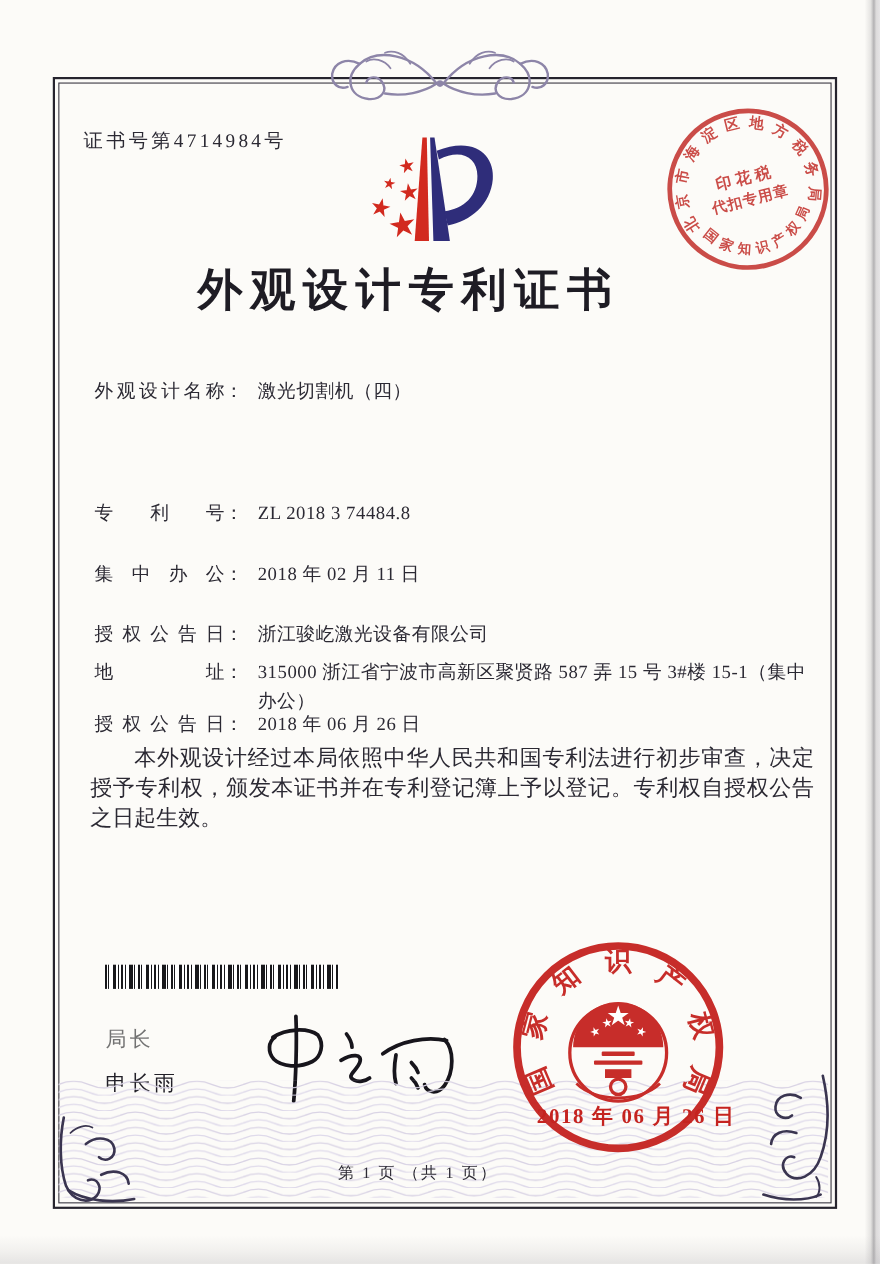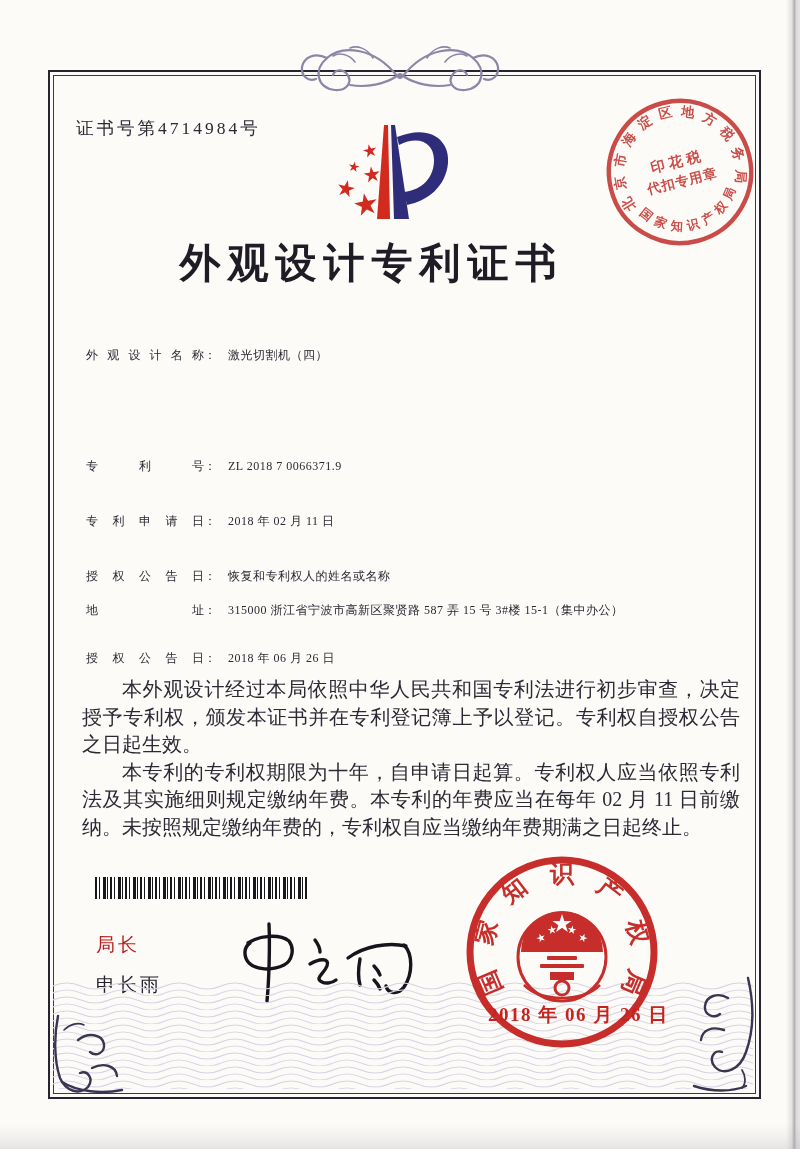--- a/index.html
+++ b/index.html
@@ -22,7 +22,7 @@
   .title{position:absolute;left:0;top:236px;width:743px;text-align:center;
     font-size:41px;font-weight:700;letter-spacing:7px;color:#1e1c24;}
   
-  .field-row{position:absolute;left:86px;font-size:12px;line-height:27px;color:#2b2933;}
+  .field-row{position:absolute;left:86px;font-size:17px;line-height:27px;color:#2b2933;}
   .flabel{display:inline-block;width:118px;text-align:justify;text-align-last:justify;vertical-align:top;}
   .fcolon{display:inline-block;vertical-align:top;}
   .fvalue{display:inline-block;margin-left:9px;vertical-align:top;letter-spacing:.5px;}

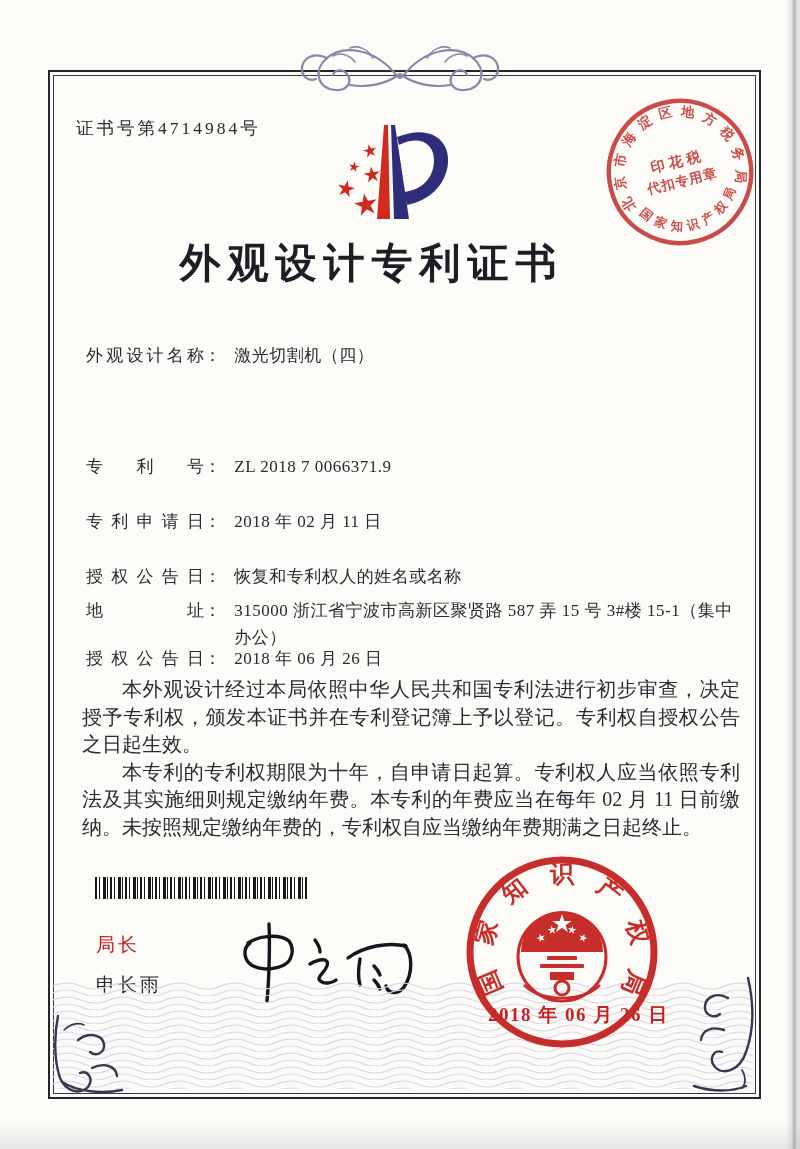--- a/index.html
+++ b/index.html
@@ -134,7 +134,7 @@
   </div>
   <div class="field-row" style="top:453px">
     <span class="flabel">专利号</span><span class="fcolon">：</span>
-    <span class="fvalue">ZL 2018 7 0066371.9</span>
+    <span class="fvalue">ZL 2018 3 74484.8</span>
   </div>
   <div class="field-row" style="top:508px">
     <span class="flabel">专利申请日</span><span class="fcolon">：</span>

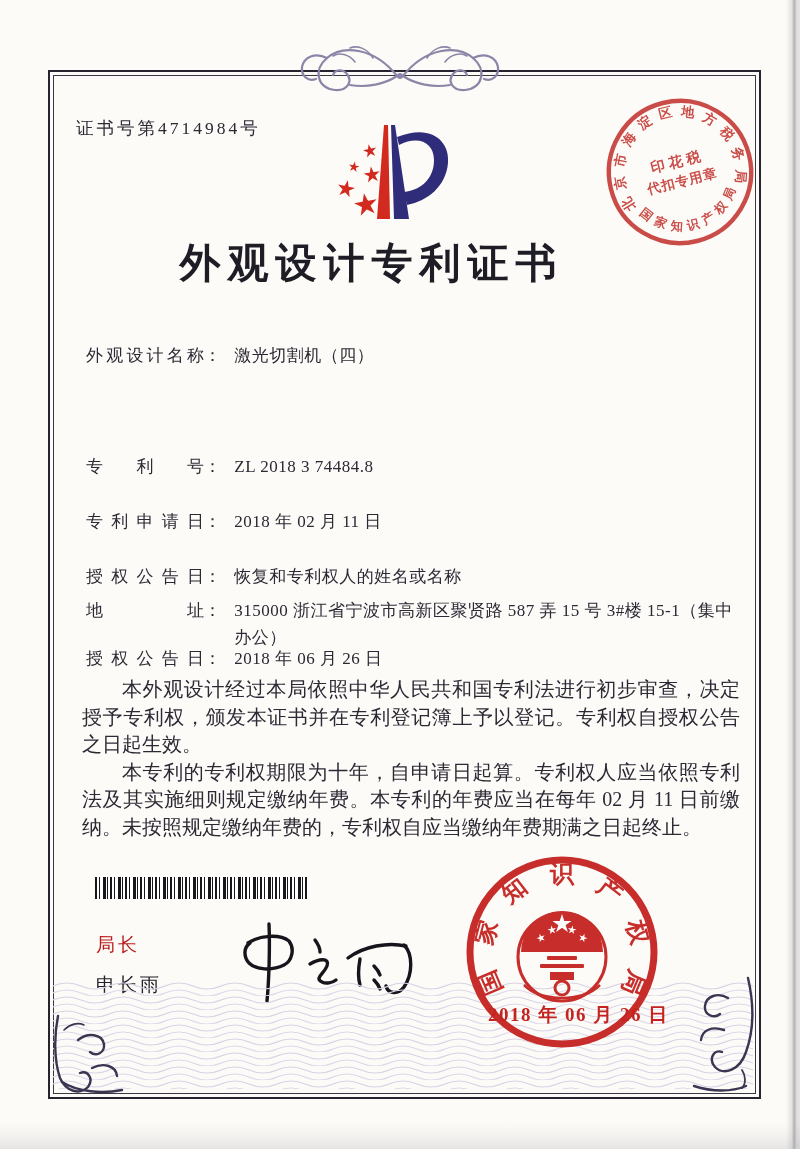--- a/index.html
+++ b/index.html
@@ -137,7 +137,7 @@
     <span class="fvalue">ZL 2018 3 74484.8</span>
   </div>
   <div class="field-row" style="top:508px">
-    <span class="flabel">专利申请日</span><span class="fcolon">：</span>
+    <span class="flabel">集中办公</span><span class="fcolon">：</span>
     <span class="fvalue">2018 年 02 月 11 日</span>
   </div>
   <div class="field-row" style="top:563px">

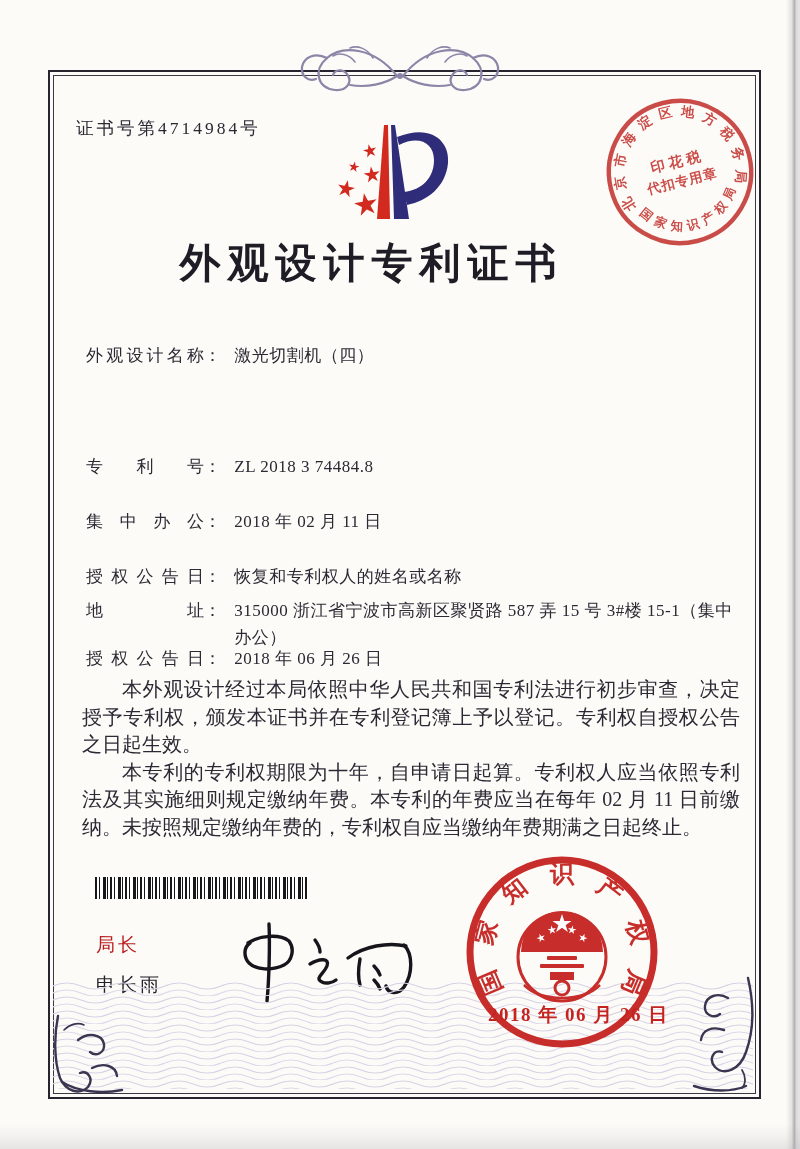--- a/index.html
+++ b/index.html
@@ -142,7 +142,7 @@
   </div>
   <div class="field-row" style="top:563px">
     <span class="flabel">授权公告日</span><span class="fcolon">：</span>
-    <span class="fvalue">恢复和专利权人的姓名或名称</span>
+    <span class="fvalue">浙江骏屹激光设备有限公司</span>
   </div>
   <div class="field-row" style="top:597px">
     <span class="flabel">地址</span><span class="fcolon">：</span>

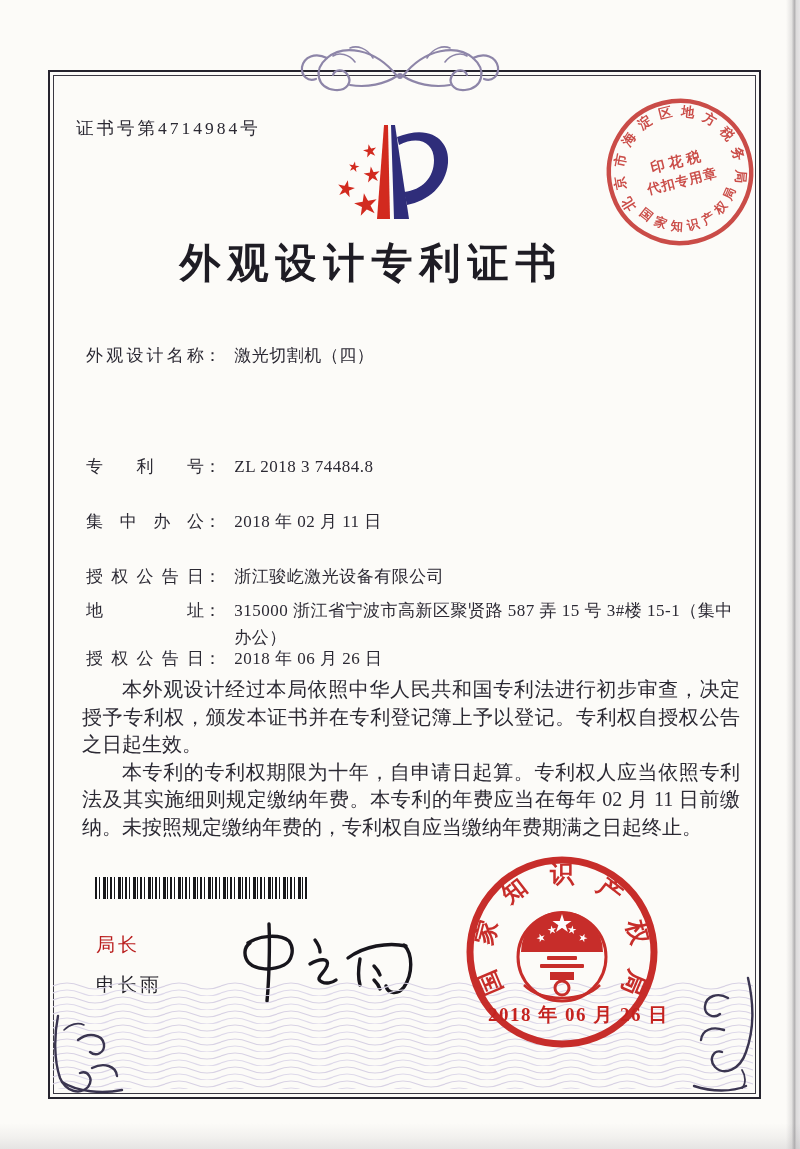--- a/index.html
+++ b/index.html
@@ -155,7 +155,6 @@
 
   <div class="paras">
     <p>本外观设计经过本局依照中华人民共和国专利法进行初步审查，决定授予专利权，颁发本证书并在专利登记簿上予以登记。专利权自授权公告之日起生效。</p>
-    <p>本专利的专利权期限为十年，自申请日起算。专利权人应当依照专利法及其实施细则规定缴纳年费。本专利的年费应当在每年 02 月 11 日前缴纳。未按照规定缴纳年费的，专利权自应当缴纳年费期满之日起终止。</p>
   </div>
 
   <div class="barcode"></div>

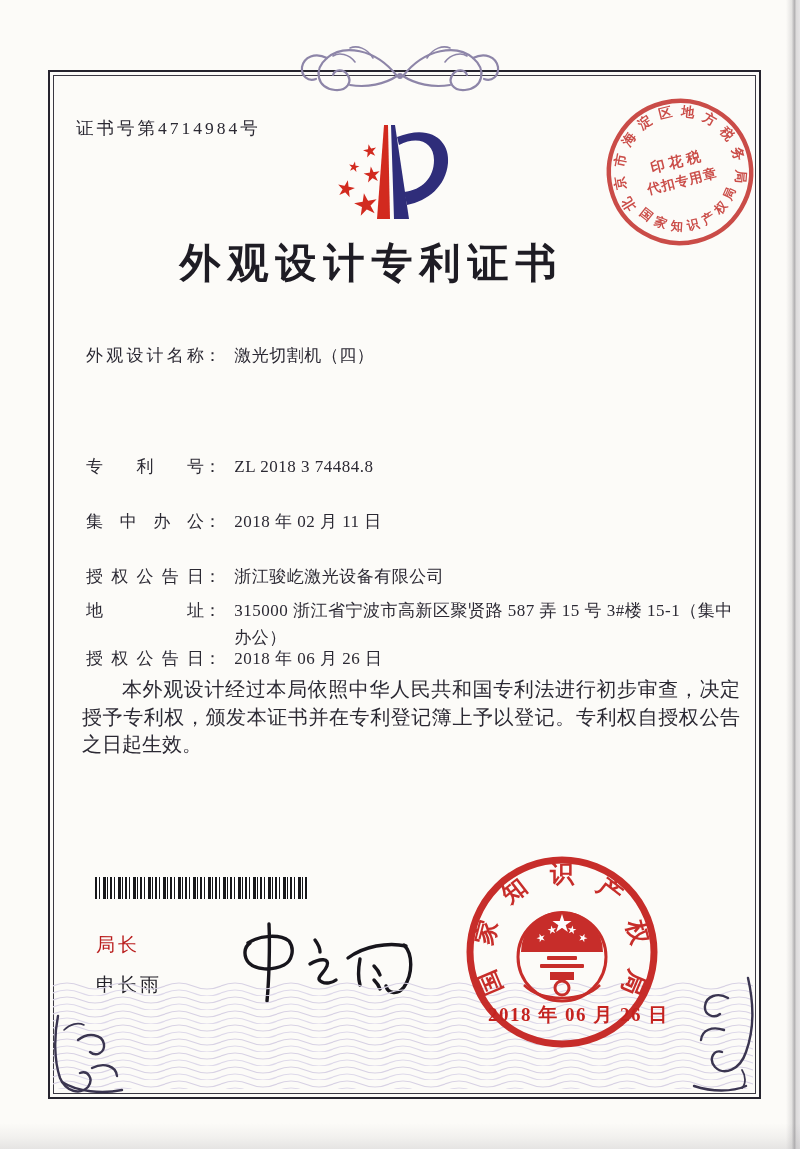--- a/index.html
+++ b/index.html
@@ -42,7 +42,7 @@
       #17171a 12px,#17171a 12.8px,#fff 12.8px,#fff 15px);}
   
   .signer-title{position:absolute;left:96px;top:932px;font-size:19px;letter-spacing:3px;
-    font-family:"Liberation Sans","DejaVu Sans",sans-serif;color:#b91c1c;text-align:center;}
+    font-family:"Liberation Sans","DejaVu Sans",sans-serif;color:#737373;text-align:center;}
   .signer-name{position:absolute;left:96px;top:972px;font-size:19px;letter-spacing:3px;
     font-family:"Liberation Sans","DejaVu Sans",sans-serif;color:#222028;}
   .signature{position:absolute;left:212px;top:896px;}

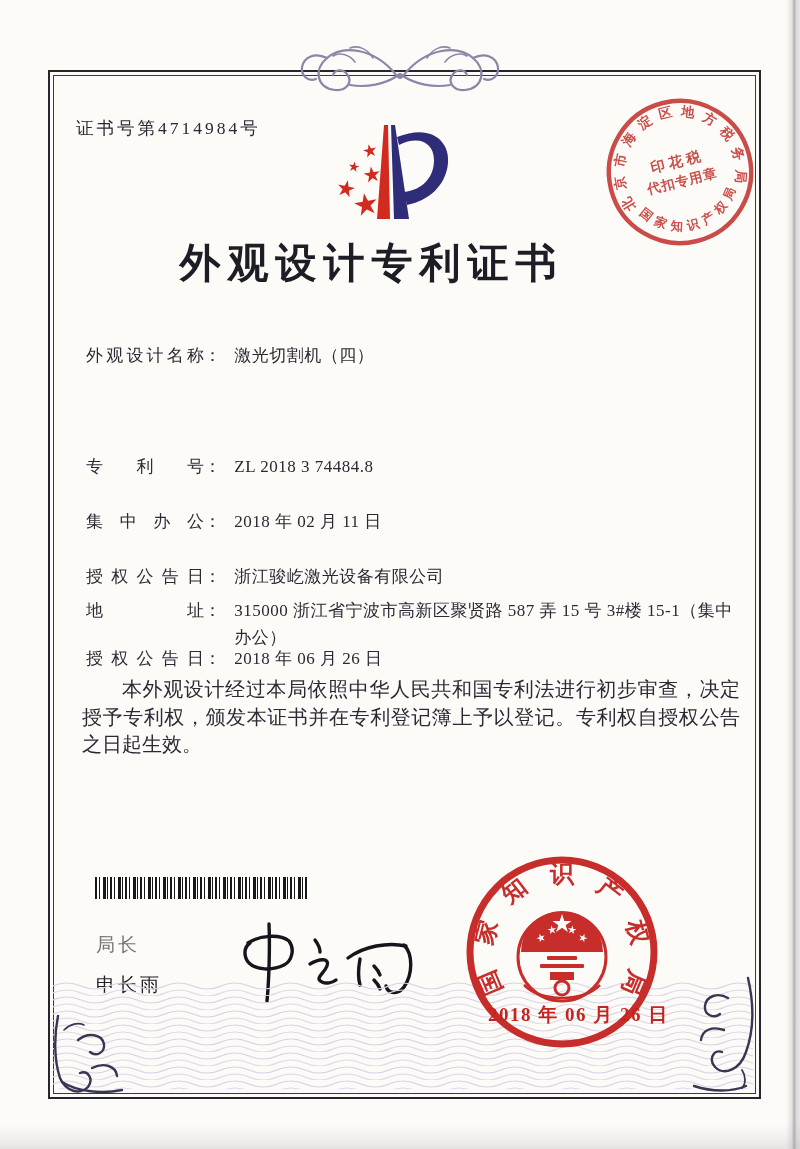--- a/index.html
+++ b/index.html
@@ -236,6 +236,7 @@
 
   <div class="seal-date">2018 年 06 月 26 日</div>
 
+  <div class="footer">第 1 页 （共 1 页）</div>
 
   <div class="scan-edge-right"></div>
   <div class="scan-edge-bottom"></div>

